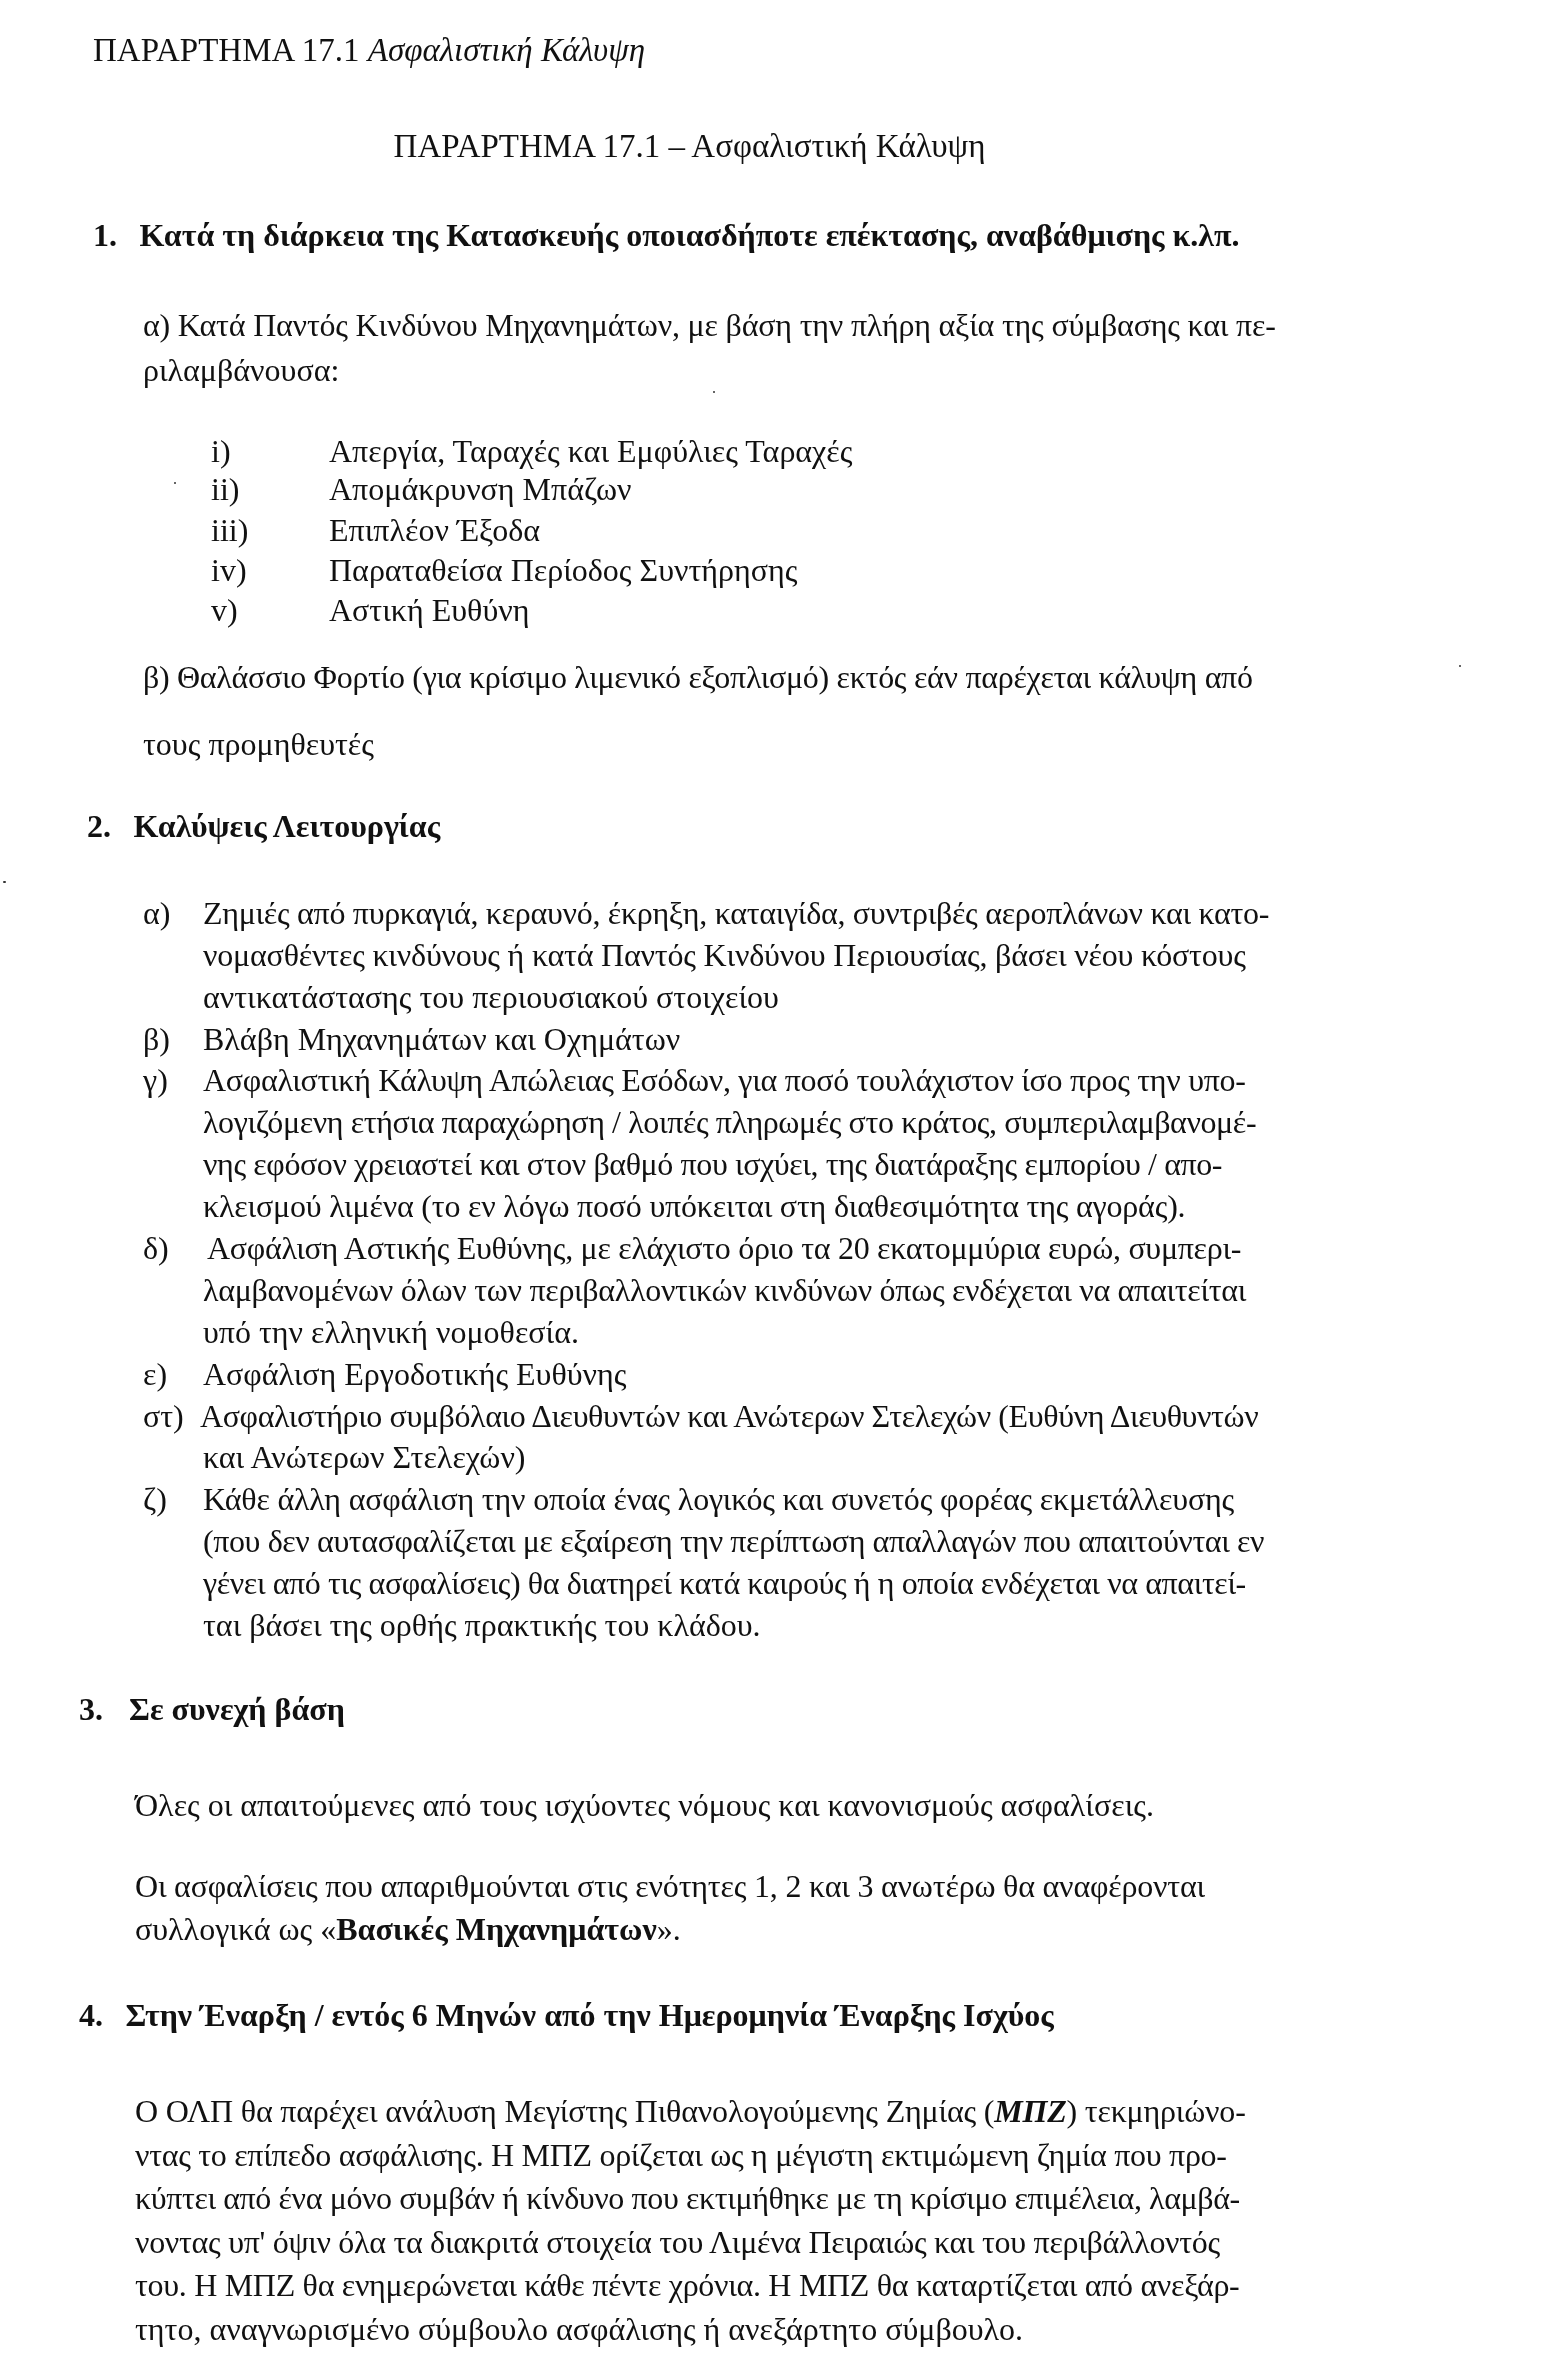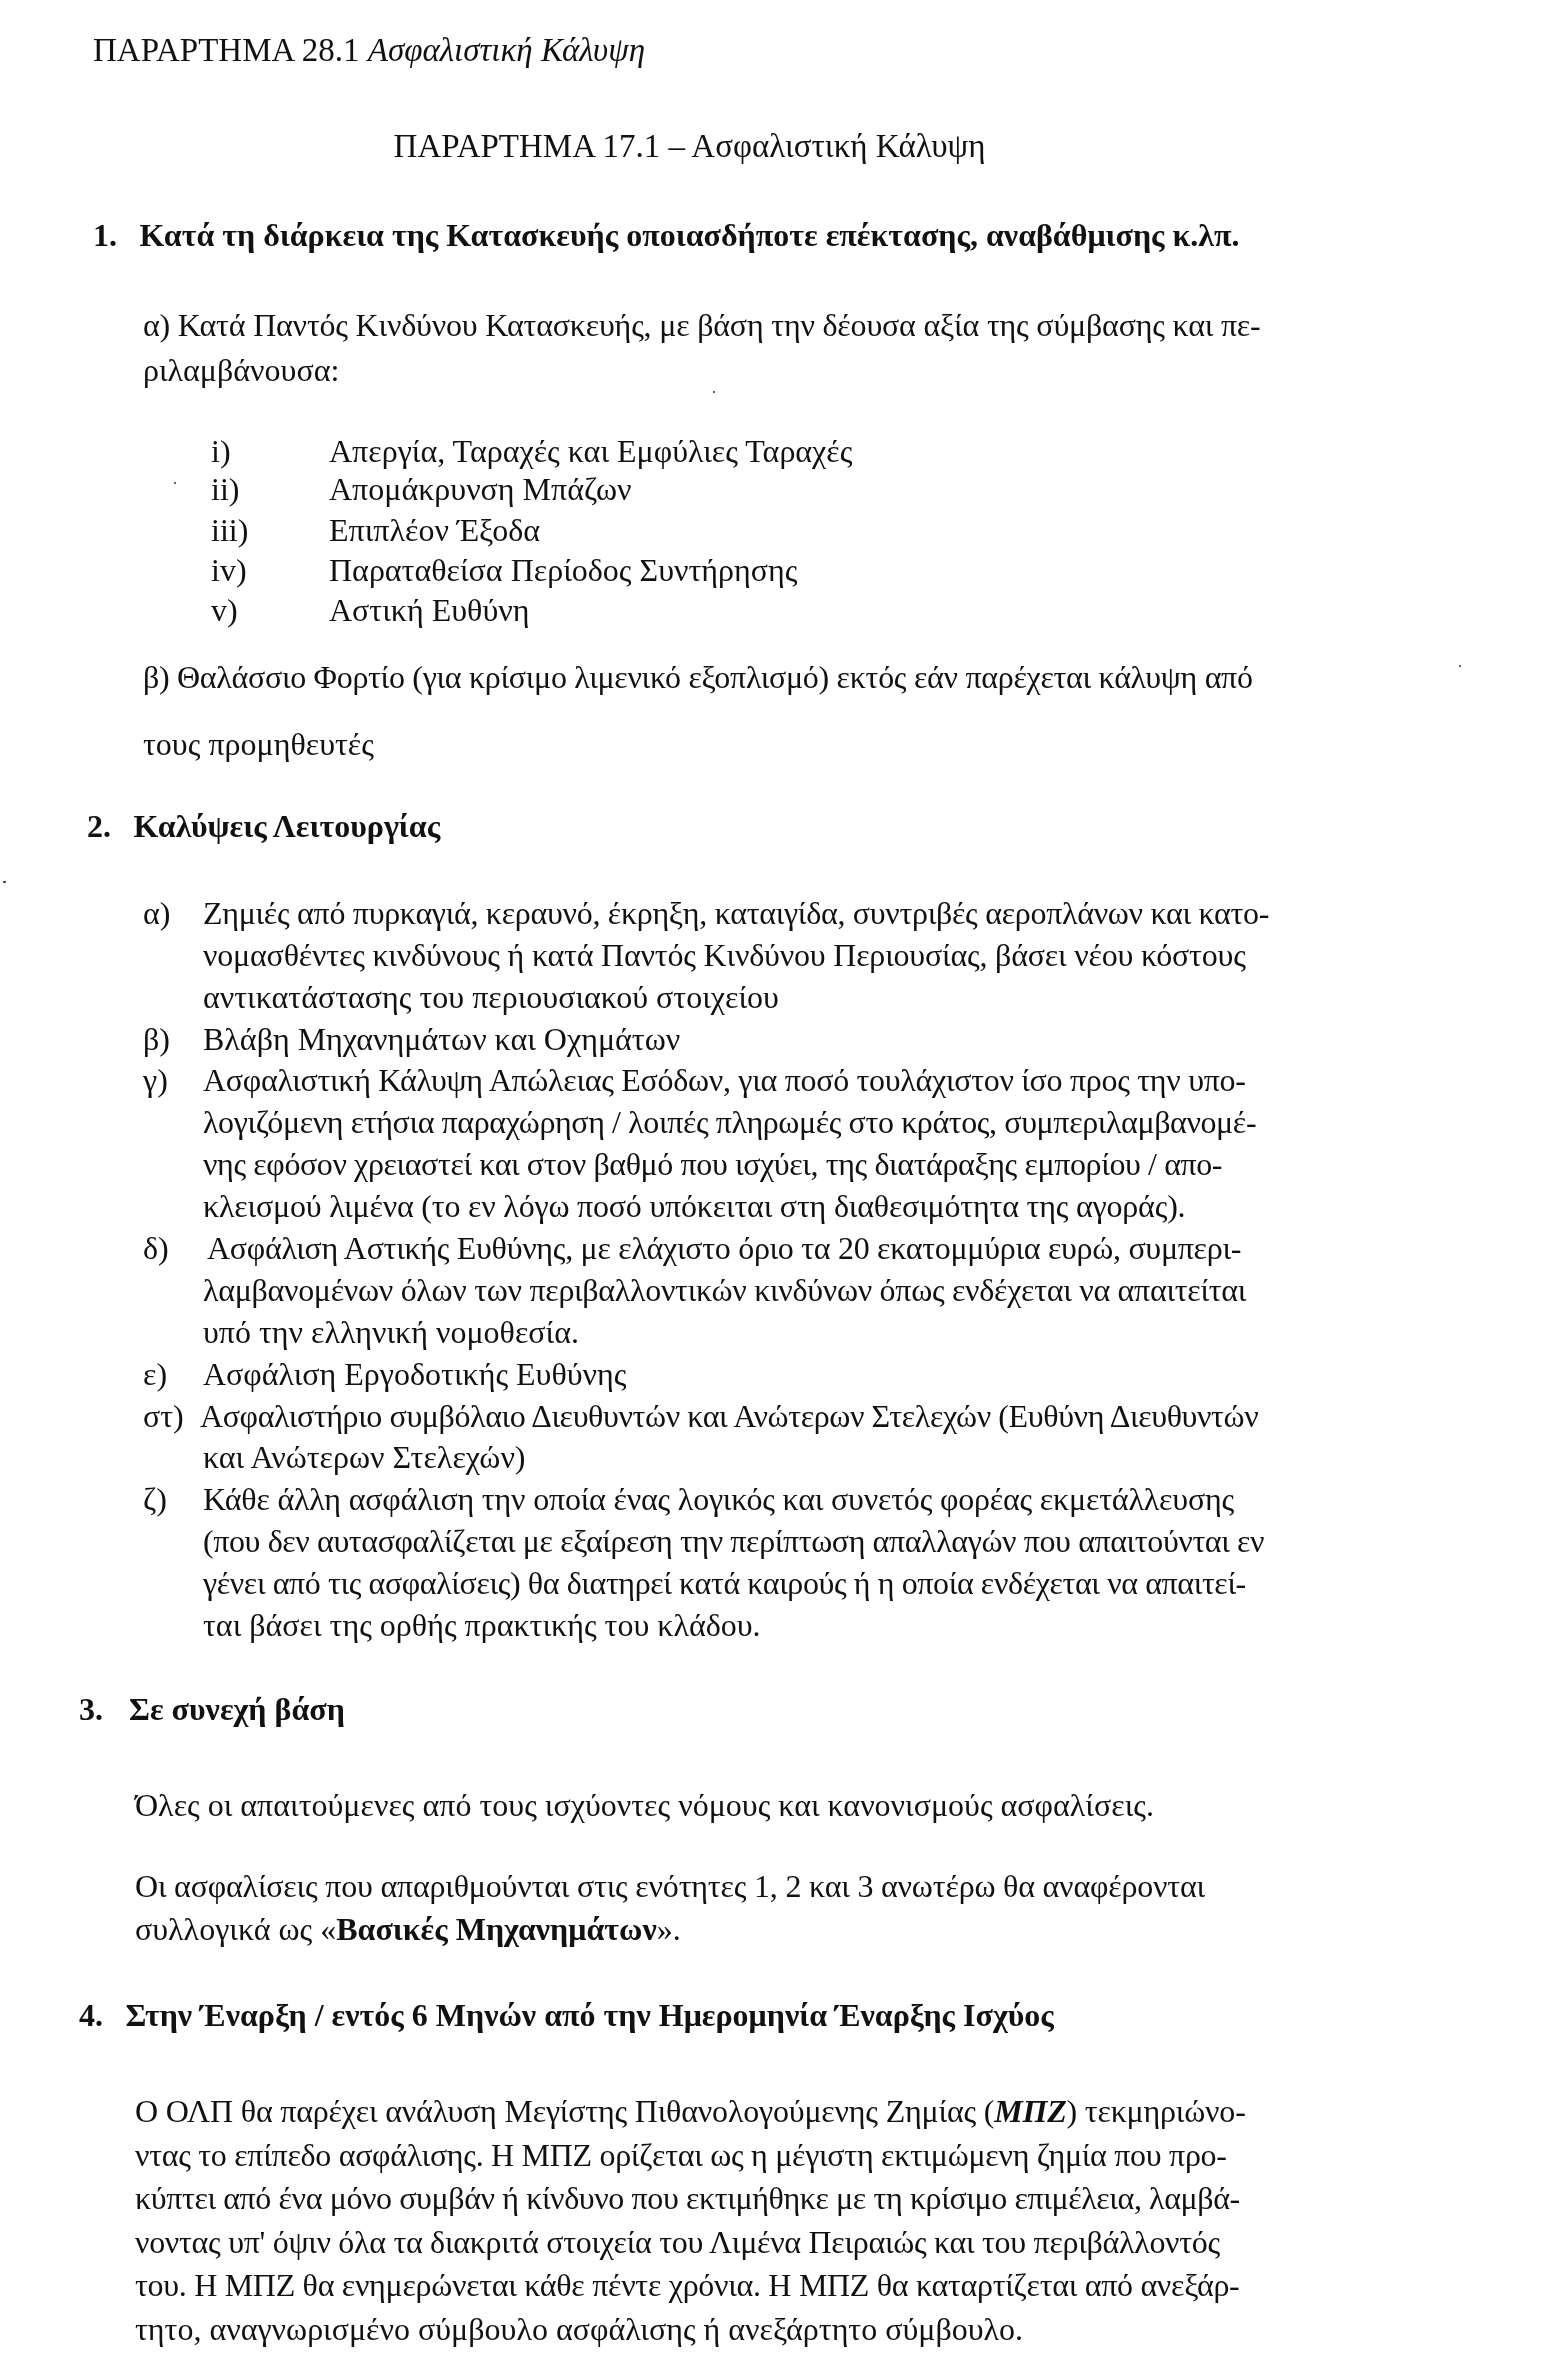--- a/index.html
+++ b/index.html
@@ -26,7 +26,7 @@
 <body>
 
 <div class="abs running-header">
-  <span>ΠΑΡΑΡΤΗΜΑ 28.1 </span><span class="it">Ασφαλιστική Κάλυψη</span>
+  <span>ΠΑΡΑΡΤΗΜΑ 17.1 </span><span class="it">Ασφαλιστική Κάλυψη</span>
 </div>
 
 <div class="abs title">ΠΑΡΑΡΤΗΜΑ 17.1 – Ασφαλιστική Κάλυψη</div>

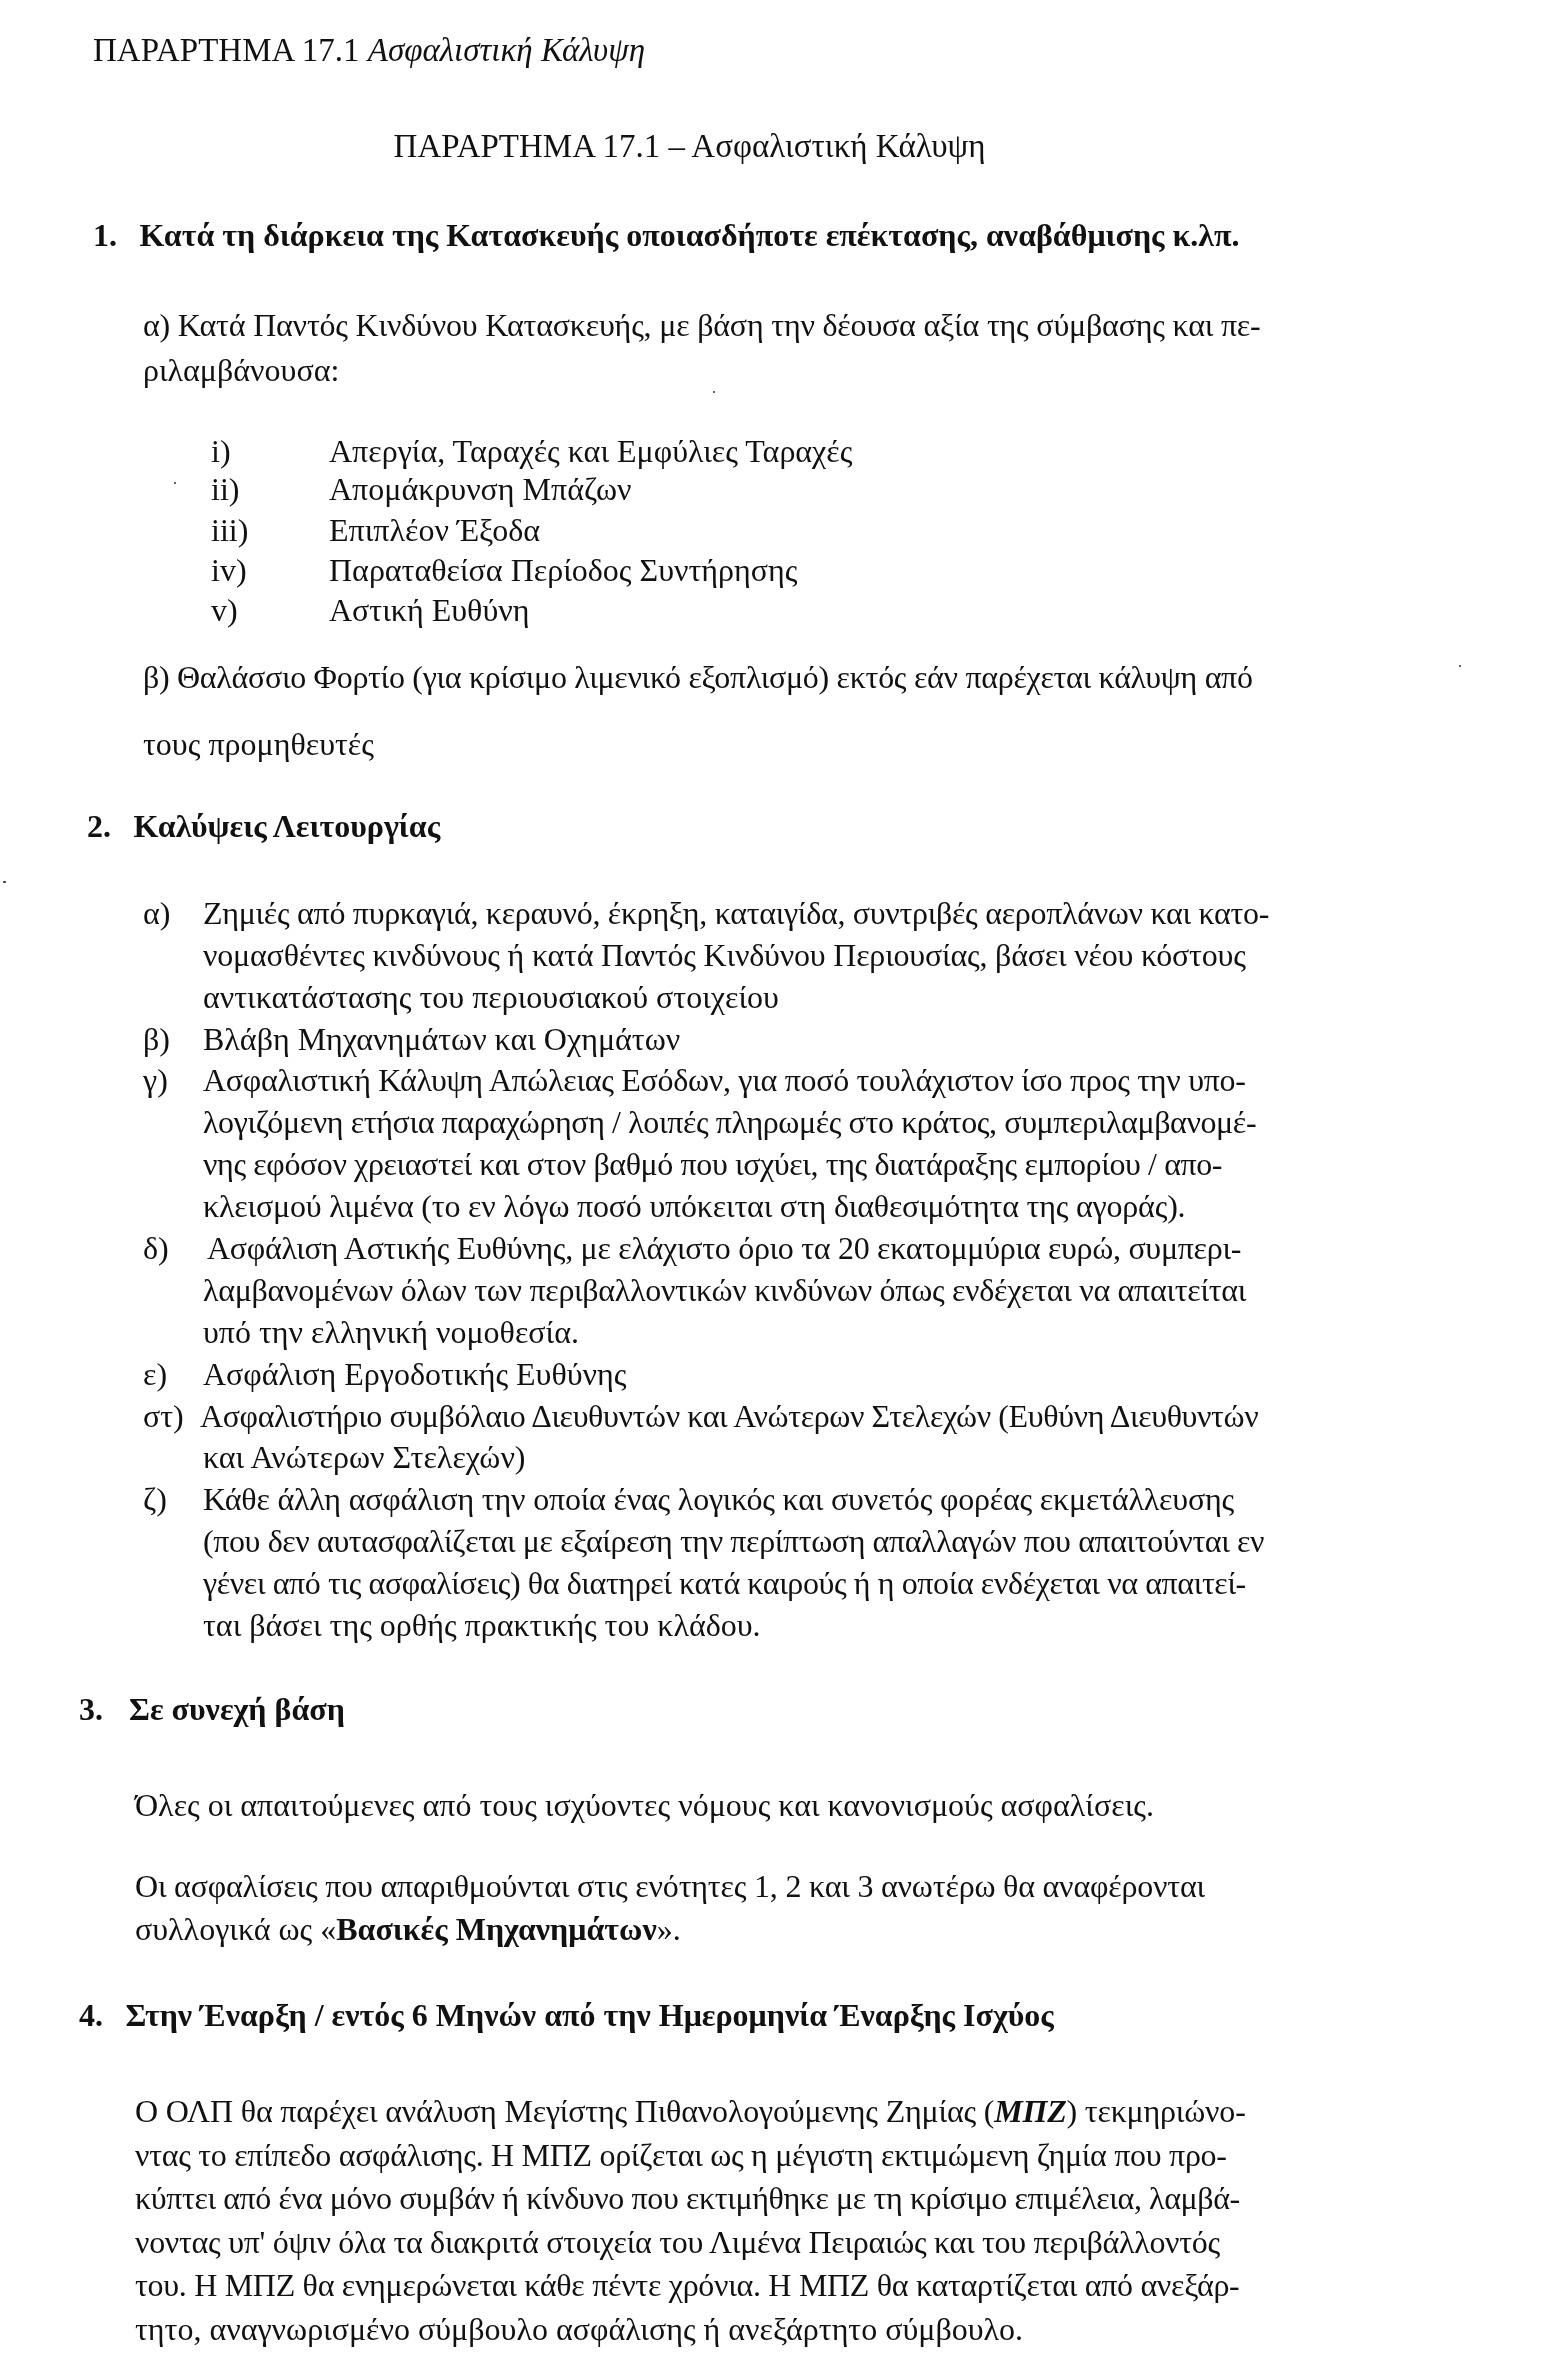--- a/index.html
+++ b/index.html
@@ -36,7 +36,7 @@
   <span style="margin-left:14.5px">Κατά τη διάρκεια της Κατασκευής οποιασδήποτε επέκτασης, αναβάθμισης κ.λπ.</span>
 </div>
 
-<div class="abs para" style="left:143px; top:306px; letter-spacing:-0.2px;">α) Κατά Παντός Κινδύνου Κατασκευής, με βάση την  δέουσα αξία της σύμβασης και πε-</div>
+<div class="abs para" style="left:143px; top:306px; letter-spacing:-0.2px;">α) Κατά Παντός Κινδύνου Μηχανημάτων, με βάση την  πλήρη αξία της σύμβασης και πε-</div>
 <div class="abs para" style="left:143px; top:351px;">ριλαμβάνουσα:</div>
 
 <div>

